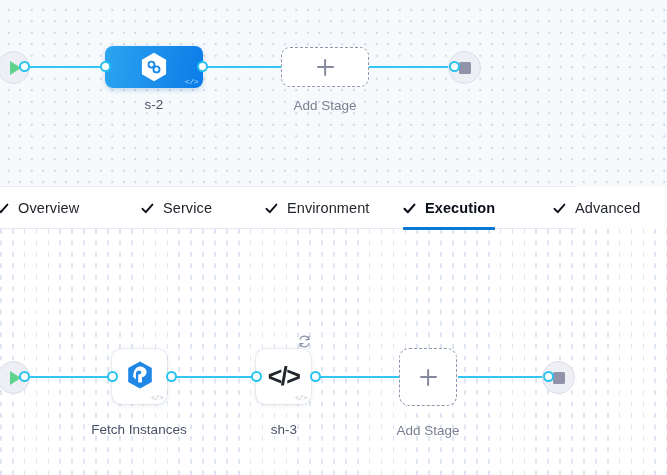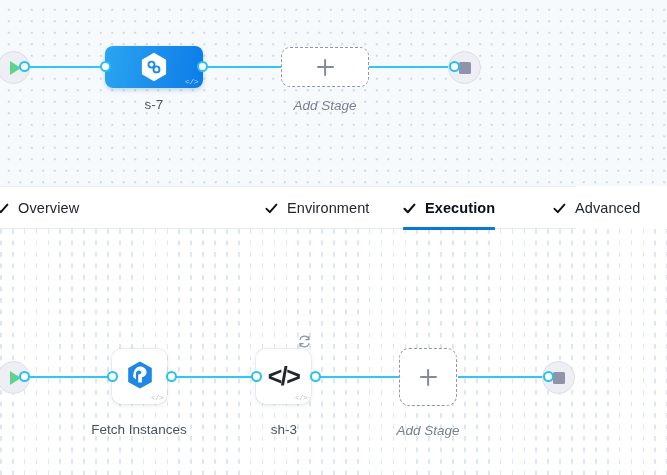--- a/index.html
+++ b/index.html
@@ -311,7 +311,7 @@
     </div>
     <div class="port" style="left:100px; top:61px;"></div>
     <div class="port" style="left:197px; top:61px;"></div>
-    <div class="node-label" style="left:105px; top:98px; width:98px;">s-7</div>
+    <div class="node-label" style="left:105px; top:98px; width:98px;">s-2</div>
 
     <div class="add-node pill" style="left:281px; top:47px;">
       <span class="plus-glyph"></span>

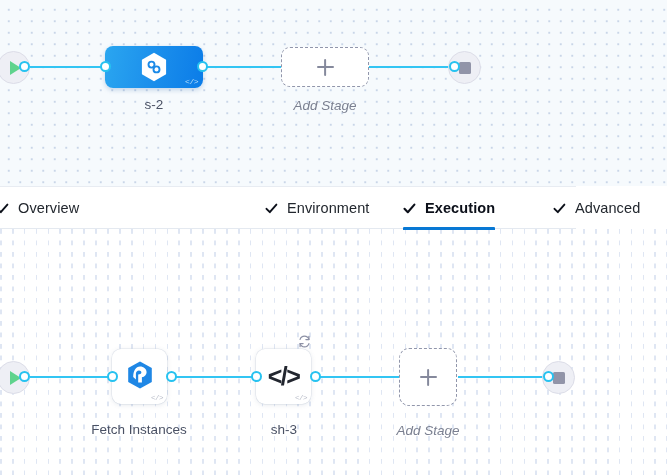--- a/index.html
+++ b/index.html
@@ -278,7 +278,7 @@
     z-index: 3;
     line-height: 1;
   }
-  .node-label.muted { color: #7b8091; font-style: italic; }
+  .node-label.muted { color: #7b8091; }
 </style>
 </head>
 <body>

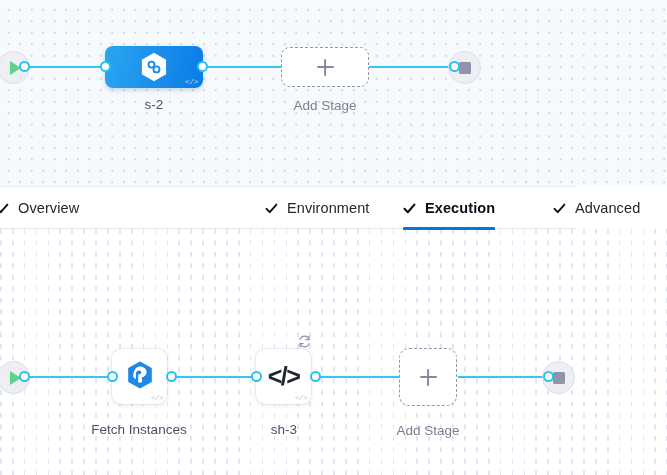--- a/index.html
+++ b/index.html
@@ -336,6 +336,15 @@
 
     </div>
 
+    <div class="tab" style="left:141px;">
+      <span class="tab-check">
+        <svg viewBox="0 0 13 13" aria-hidden="true">
+          <path d="M1.5 6.8 L4.8 10.2 L11.4 2.6" fill="none" stroke="currentColor" stroke-width="1.9" stroke-linecap="round" stroke-linejoin="round"></path>
+        </svg>
+      </span>
+      <span class="tab-label">Service</span>
+
+    </div>
 
     <div class="tab" style="left:265px;justify-content:space-between;">
       <span class="tab-check">

